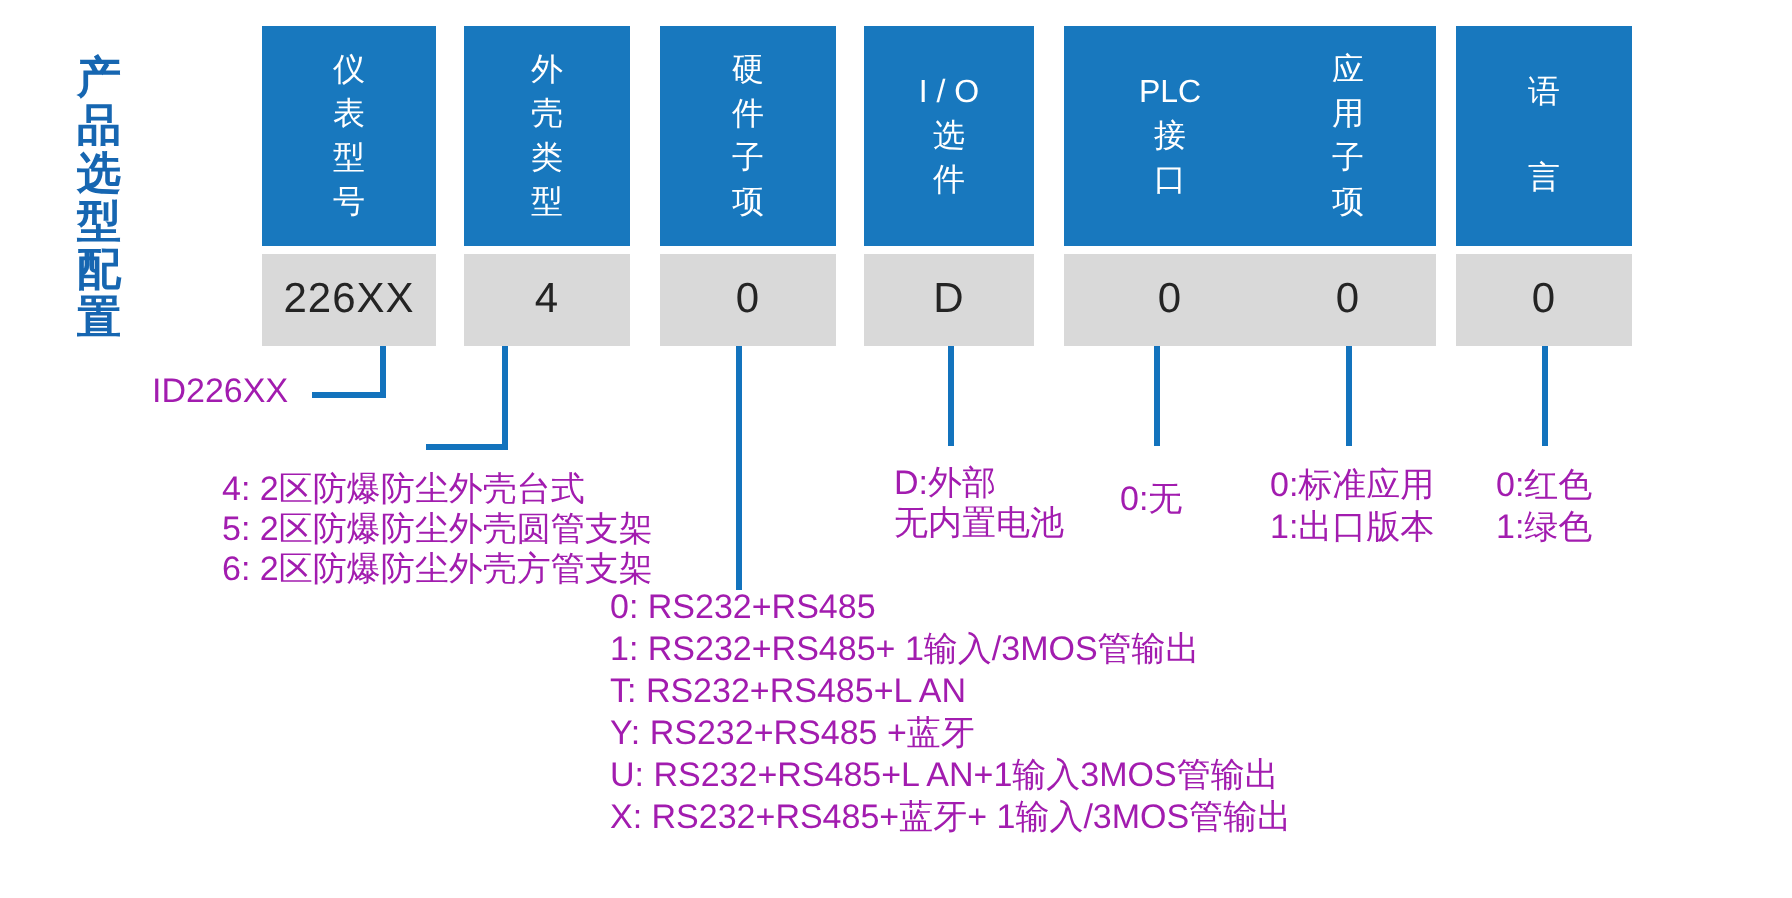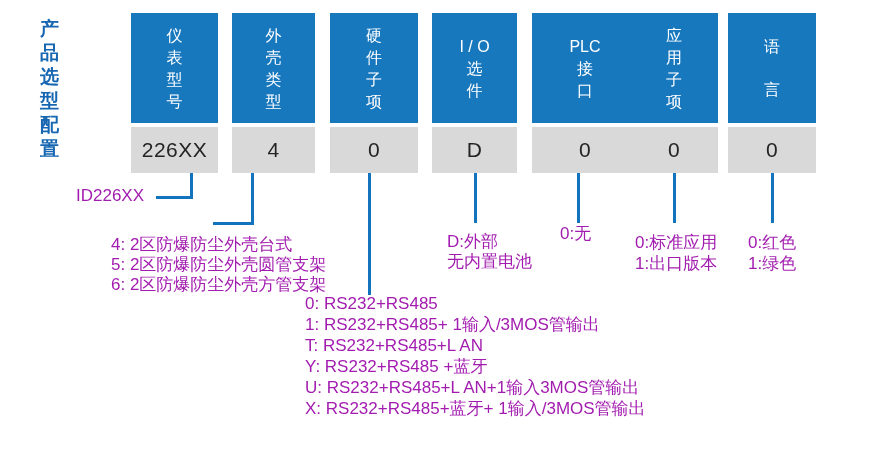--- a/index.html
+++ b/index.html
@@ -8,8 +8,8 @@
     font-family:"Liberation Sans","DejaVu Sans",sans-serif;overflow:hidden;
   }
   .vtitle{
-    position:absolute;left:36px;top:17px;width:27px;
-    font-size:19px;line-height:24px;font-weight:bold;
+    position:absolute;left:36px;top:27px;width:27px;
+    font-size:22px;line-height:24px;font-weight:bold;
     color:var(--title-blue,#1666b1);
     word-break:break-all;line-break:anywhere;text-align:center;
   }

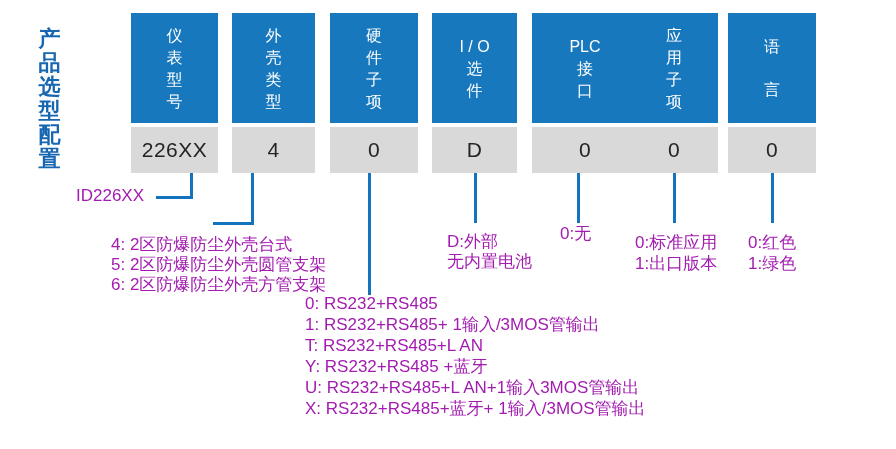--- a/index.html
+++ b/index.html
@@ -141,7 +141,7 @@
     <div>无内置电池</div>
   </div>
 
-  <div class="note" style="left:560px;top:224px;">0:无</div>
+  <div class="note" style="left:560px;top:240px;">0:无</div>
 
   <div class="note lh21" style="left:635px;top:232px;">
     <div>0:标准应用</div>

